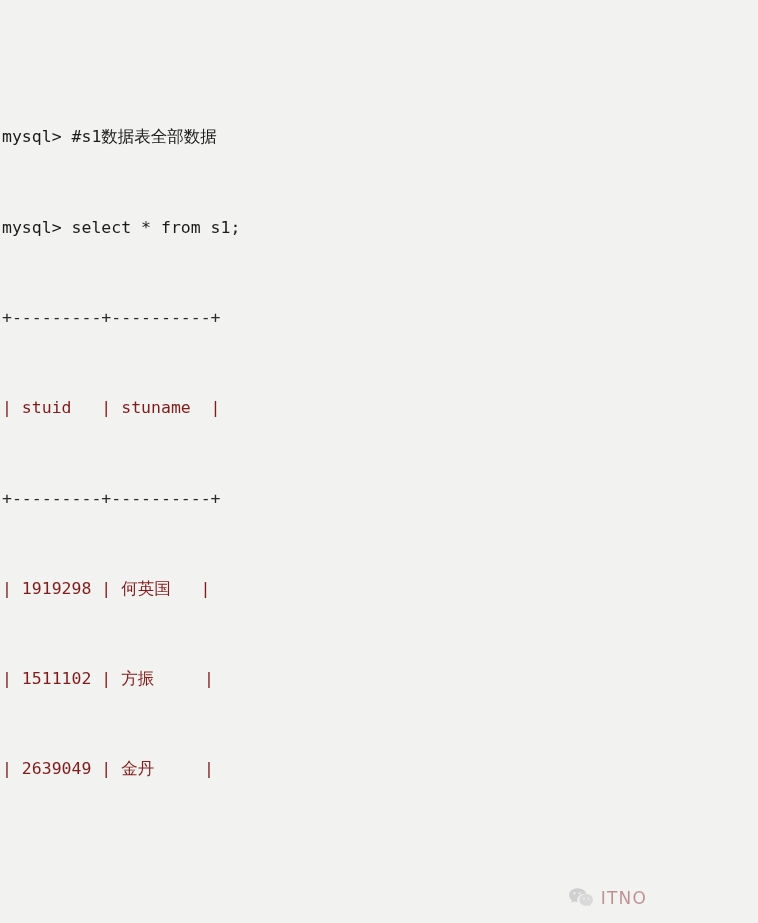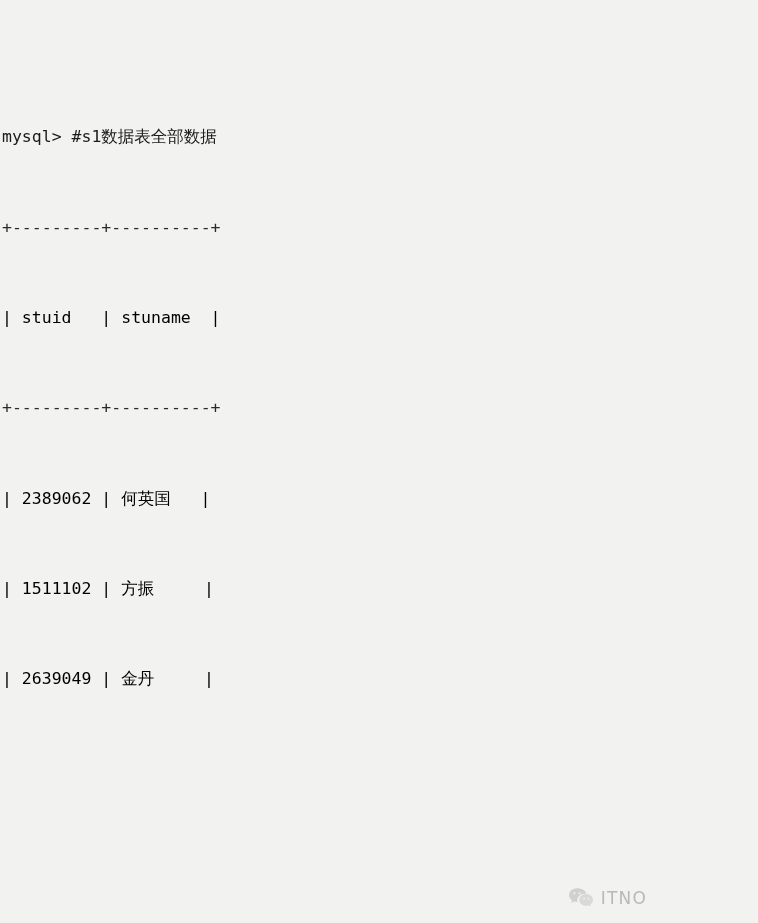--- a/index.html
+++ b/index.html
@@ -68,6 +68,7 @@
 
     
     <div class="line">mysql&gt; #s1数据表全部数据</div>
+    <div class="line">mysql&gt; select * from s1;</div>
     <div class="line rule">+---------+----------+</div>
     <div class="line cellrow">| stuid   | stuname  |</div>
     <div class="line rule">+---------+----------+</div>

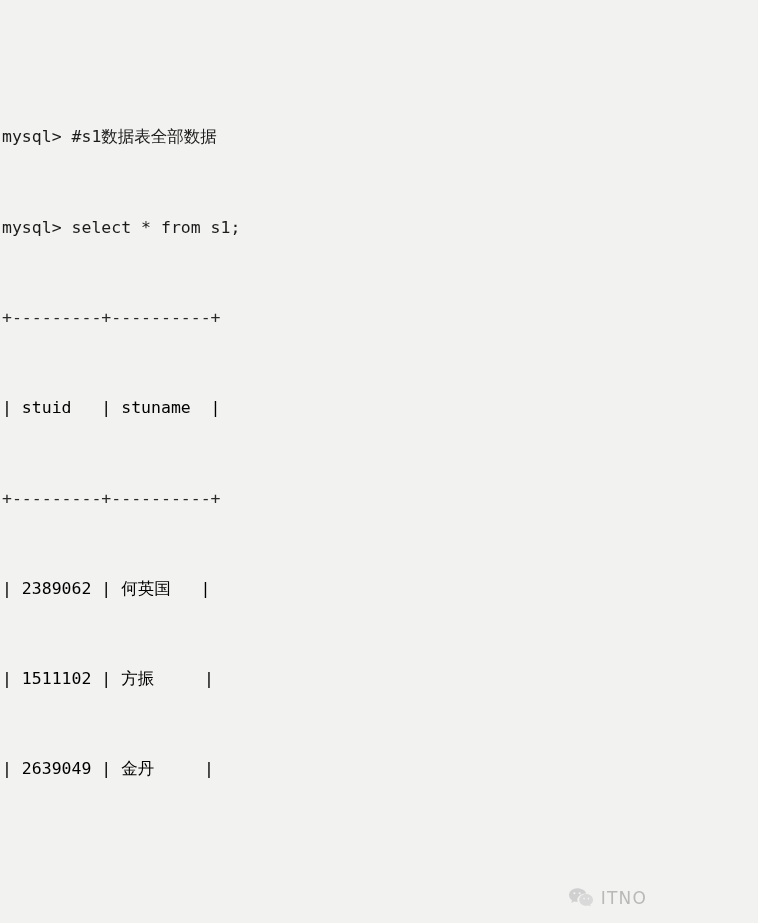--- a/index.html
+++ b/index.html
@@ -37,7 +37,7 @@
     color: #2a2a2a;
   }
   .cellrow {
-    color: #000000;
+    color: #7f1d1d;
   }
   
   #watermark {

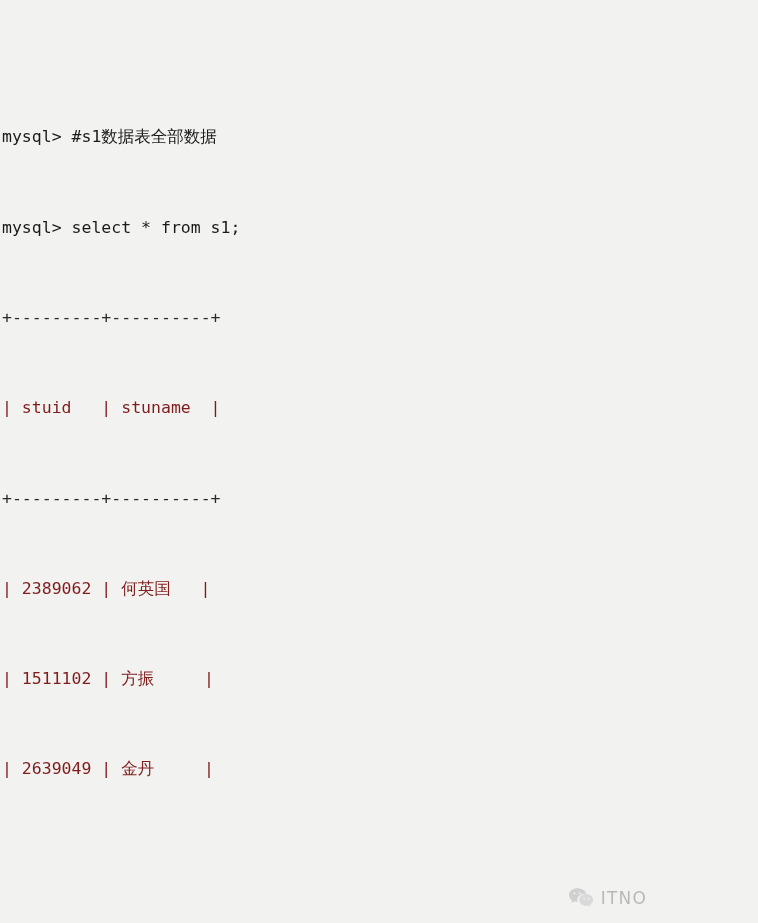--- a/index.html
+++ b/index.html
@@ -72,7 +72,7 @@
     <div class="line rule">+---------+----------+</div>
     <div class="line cellrow">| stuid   | stuname  |</div>
     <div class="line rule">+---------+----------+</div>
-    <div class="line cellrow">| 2389062 | 何英国   |</div>
+    <div class="line cellrow">| 1919298 | 何英国   |</div>
     <div class="line cellrow">| 1511102 | 方振     |</div>
     <div class="line cellrow">| 2639049 | 金丹     |</div>
     

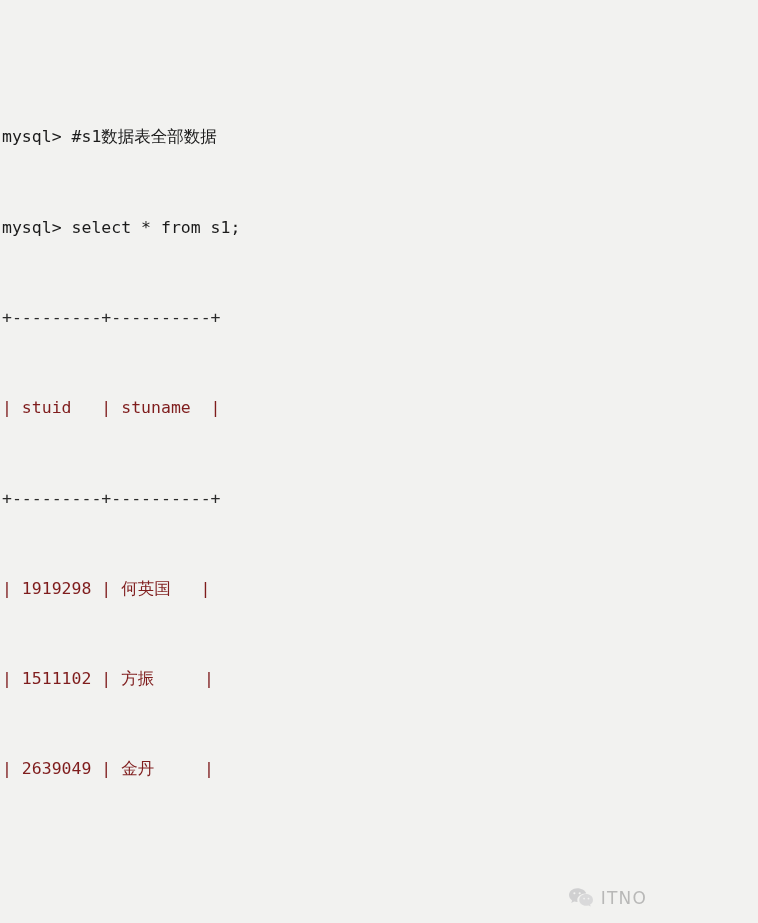--- a/index.html
+++ b/index.html
@@ -52,7 +52,7 @@
   #watermark .wm-text {
     font-family: "DejaVu Sans", "Liberation Sans", sans-serif;
     font-size: 17px;
-    color: #737373;
+    color: #7f1d1d;
     letter-spacing: 1.2px;
   }
   #watermark svg {

